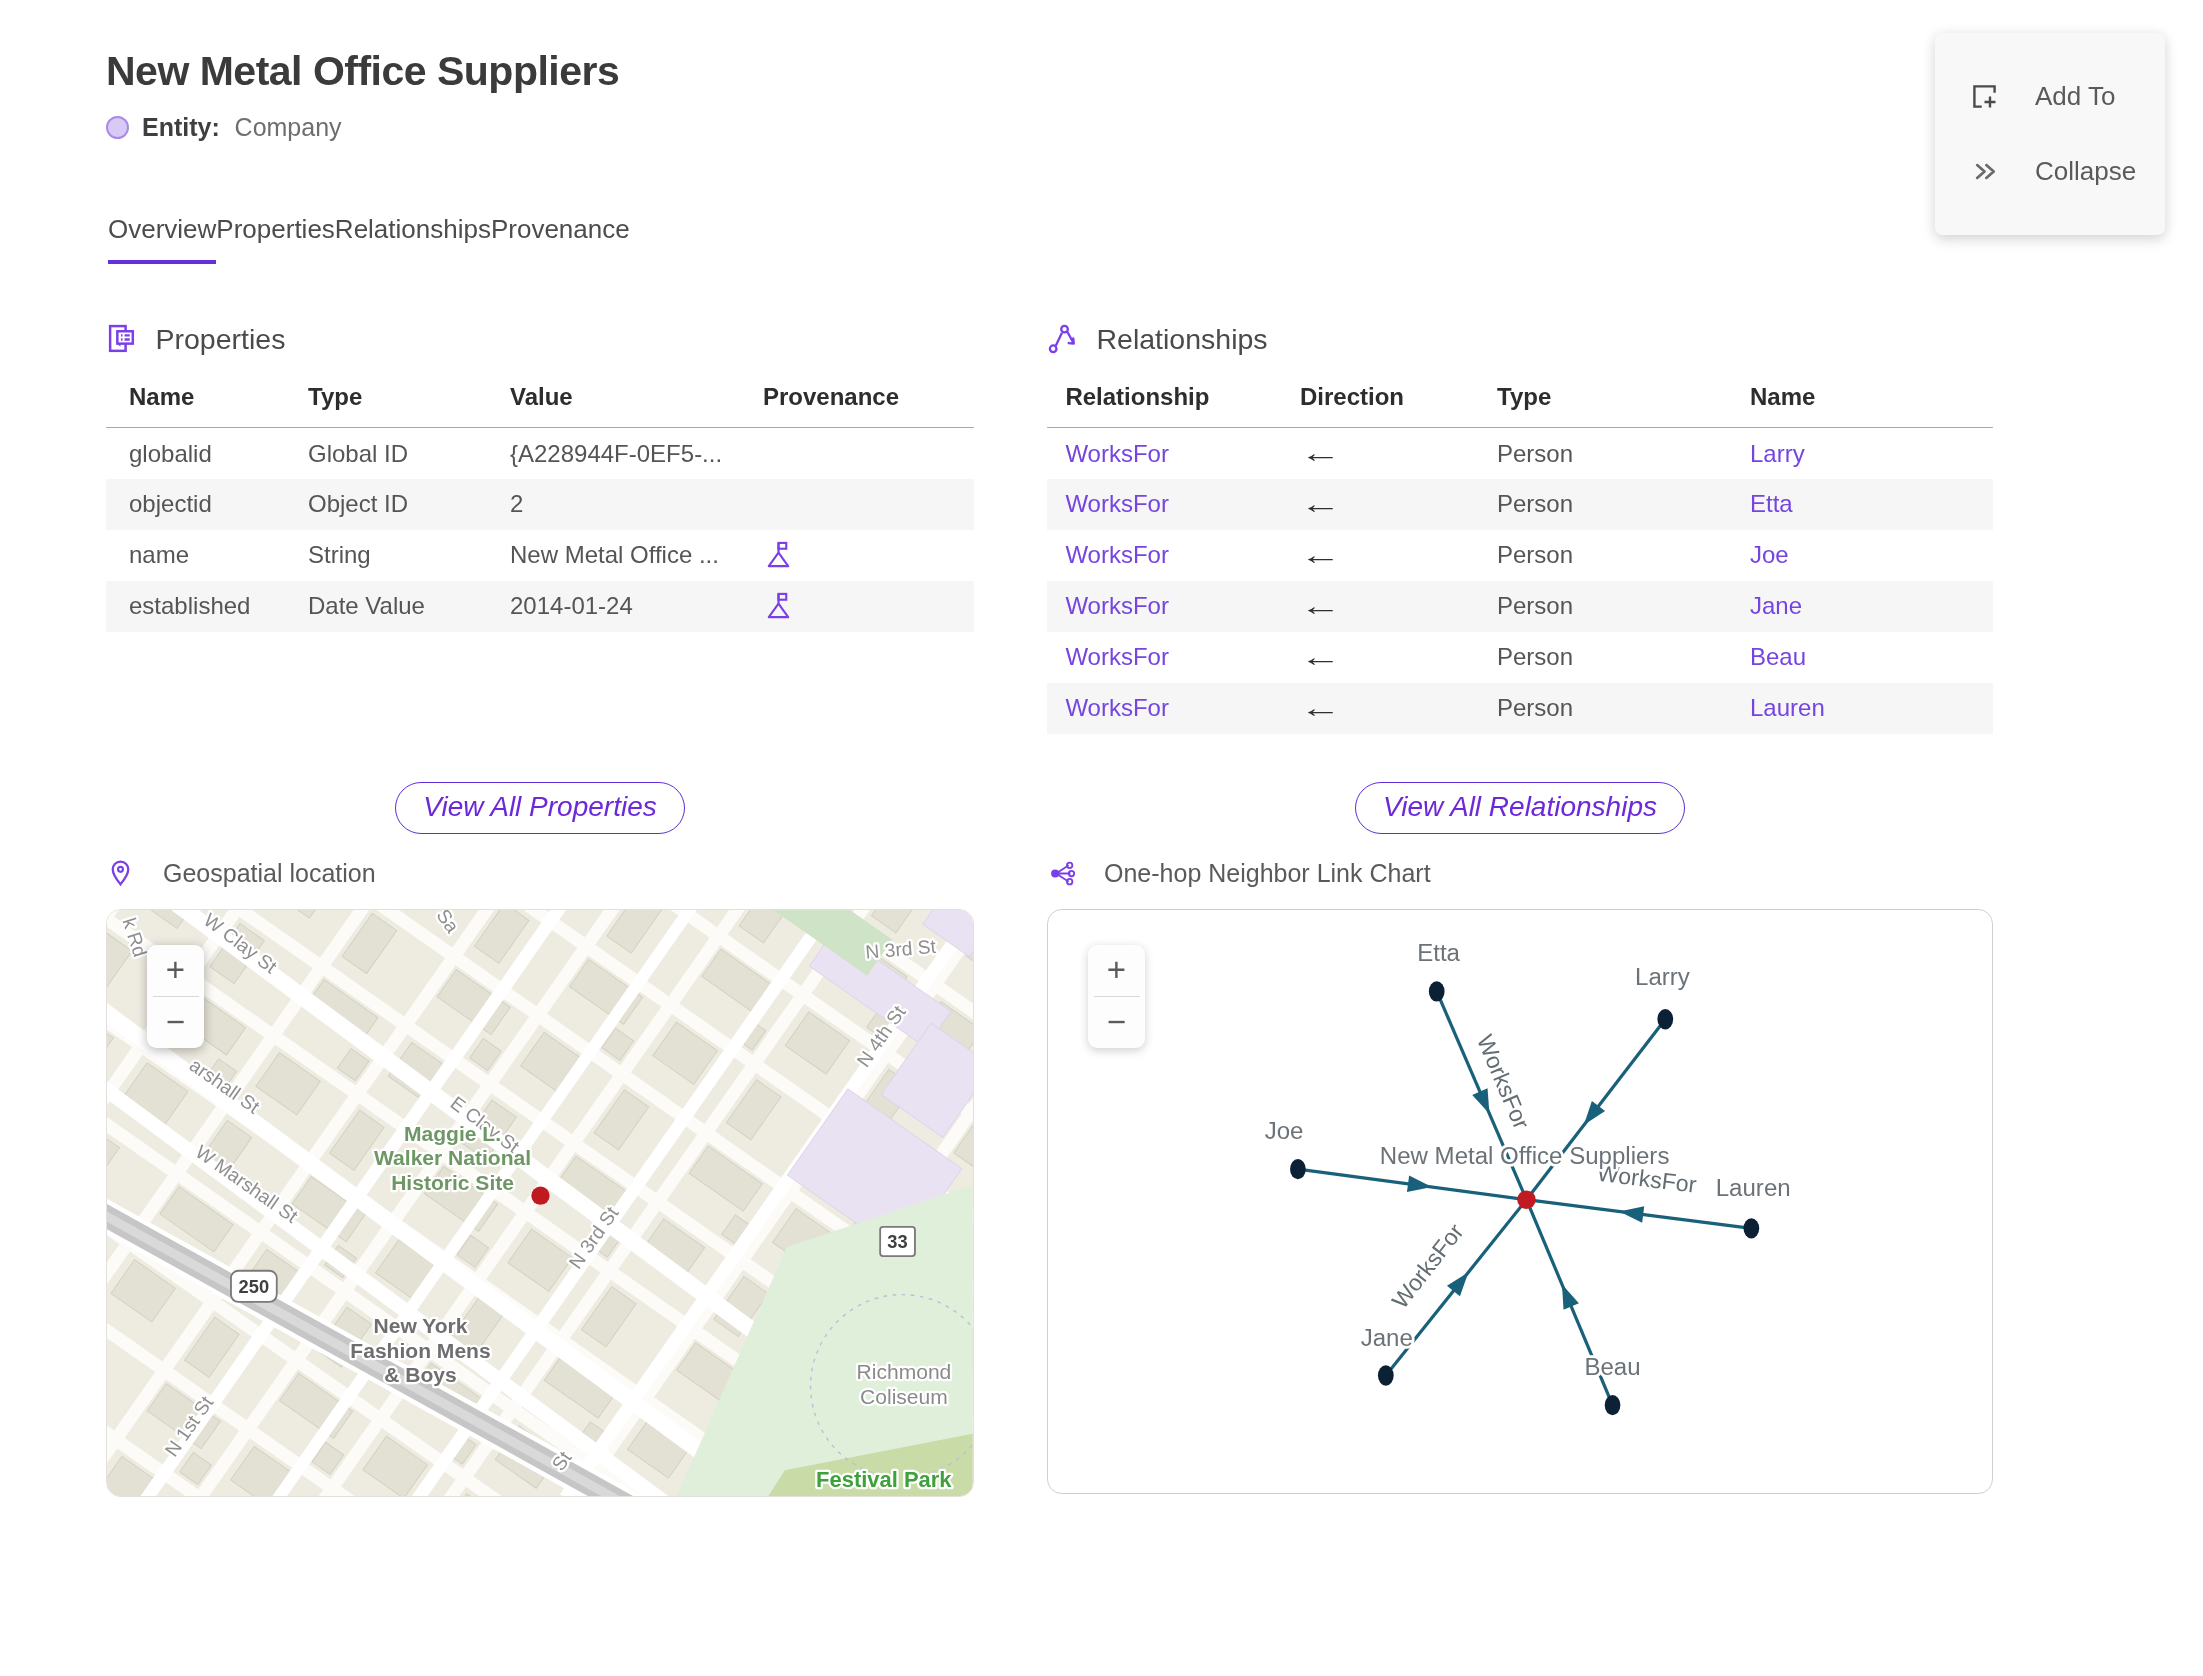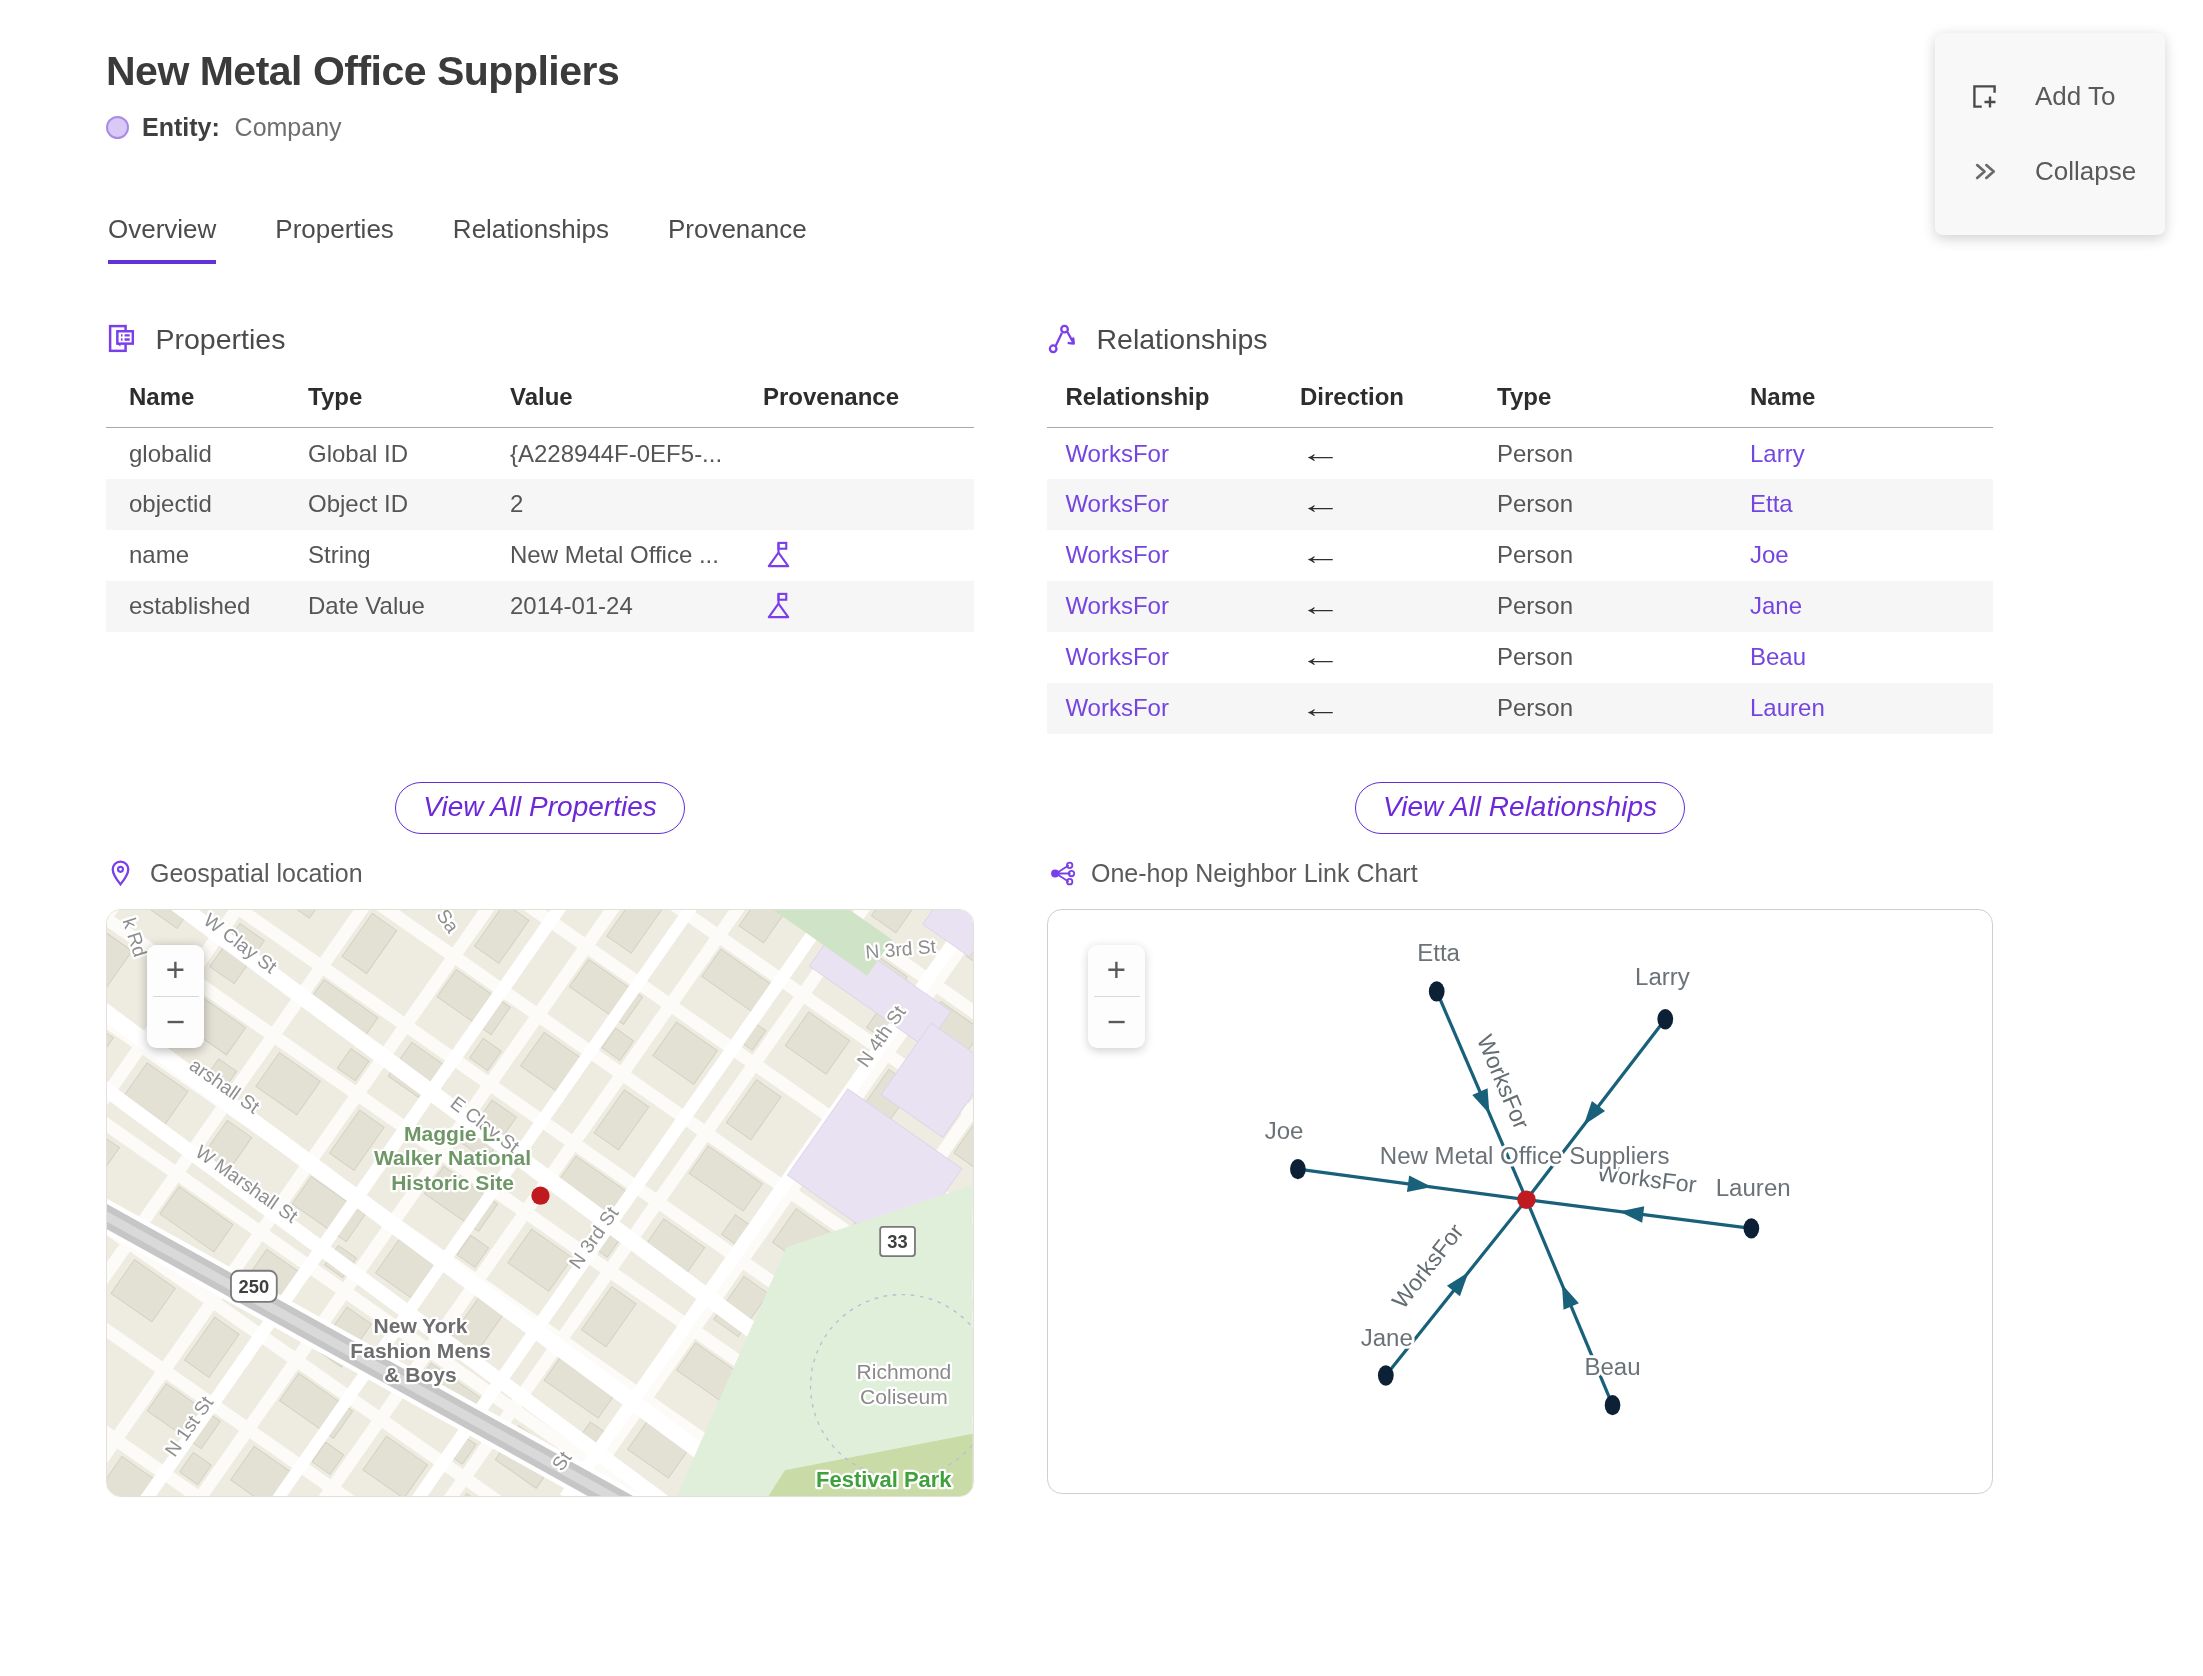--- a/index.html
+++ b/index.html
@@ -25,7 +25,7 @@
   .action-item svg { flex: 0 0 auto; }
   .action-label { font-size: 26px; color: #5a5a5a; }
   
-  .tabs { display: flex; gap: 59px; margin: 72px 0 0 108px; }
+  .tabs { display: flex; margin: 72px 0 0 108px; }
   .tab { font-size: 26px; color: #4c4c4c; padding-bottom: 14.7px; cursor: pointer; border-bottom: 4.6px solid transparent; }
   .tab.active { border-bottom-color: #6231d8; }
   

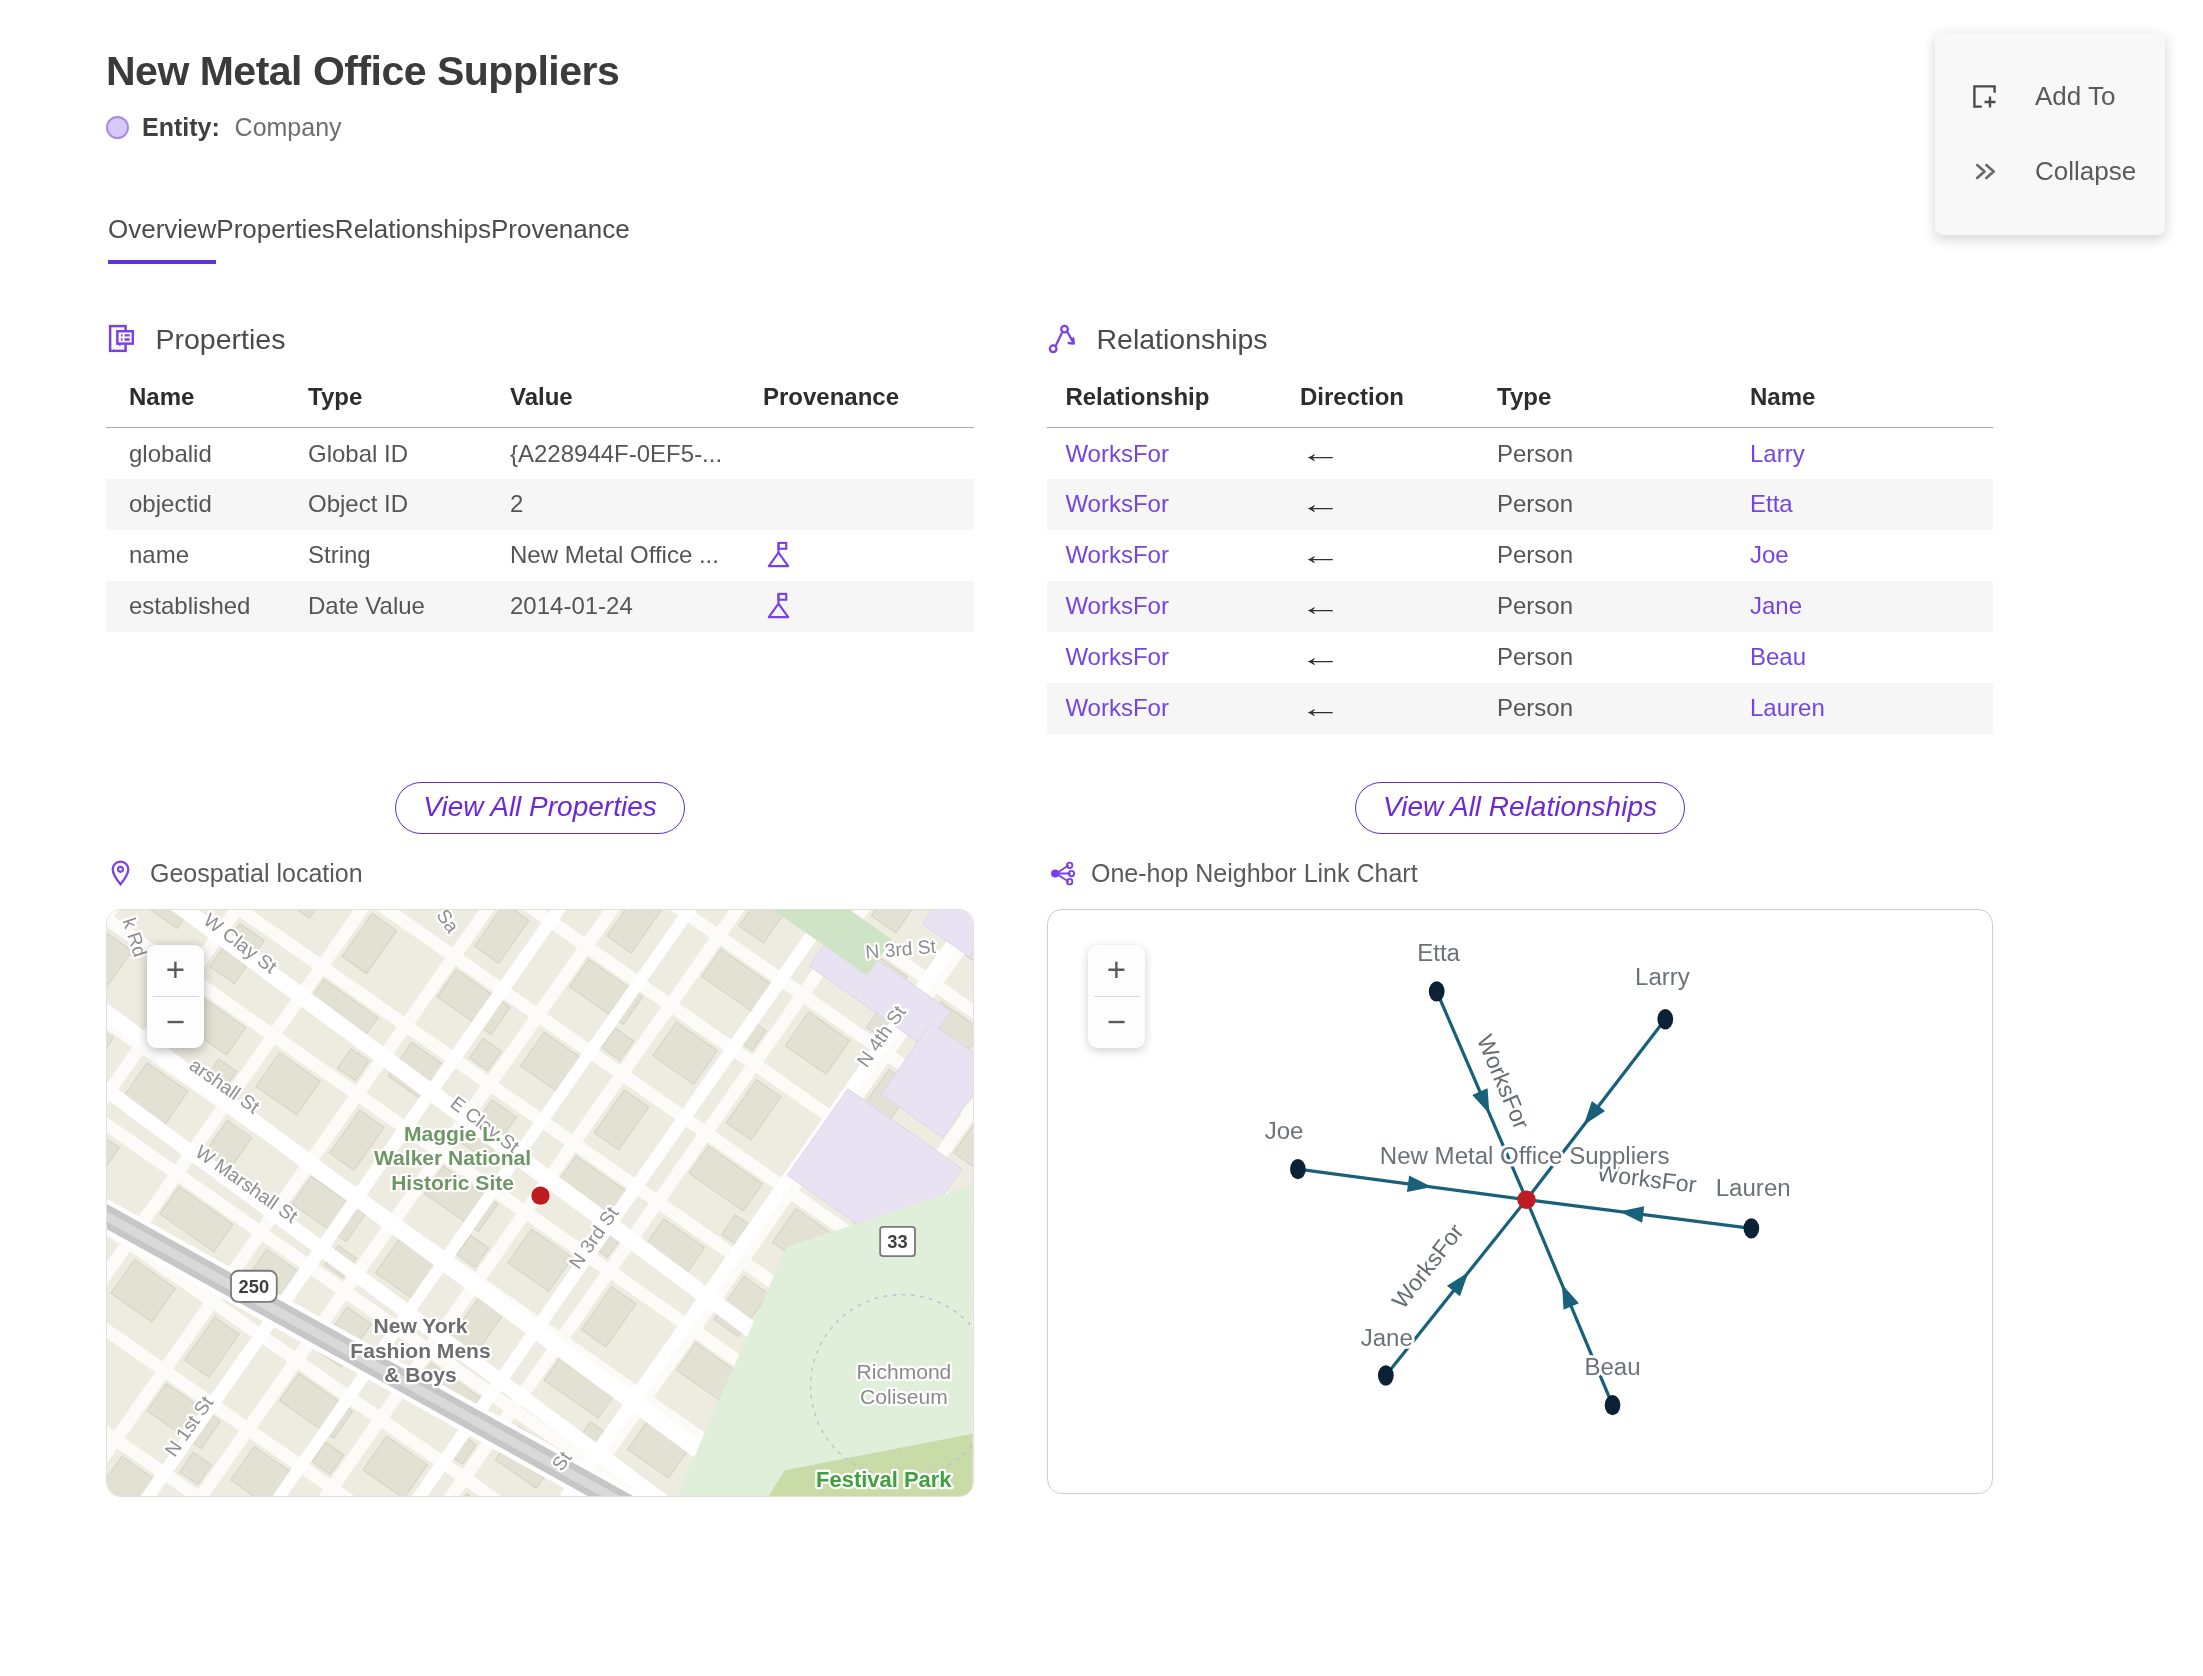--- a/index.html
+++ b/index.html
@@ -36,7 +36,7 @@
   }
   .sec-head { display: flex; align-items: center; gap: 16.5px; }
   .sec-head .t { font-size: 28.5px; color: #4a4a4a; }
-  .subsec-head { display: flex; align-items: center; gap: 15px; text-align: center; }
+  .subsec-head { display: flex; align-items: center; gap: 28px; text-align: center; }
   .subsec-head .t { font-size: 25px; color: #5a5a5a; }
   
   table { border-collapse: collapse; width: 100%; table-layout: fixed; }

